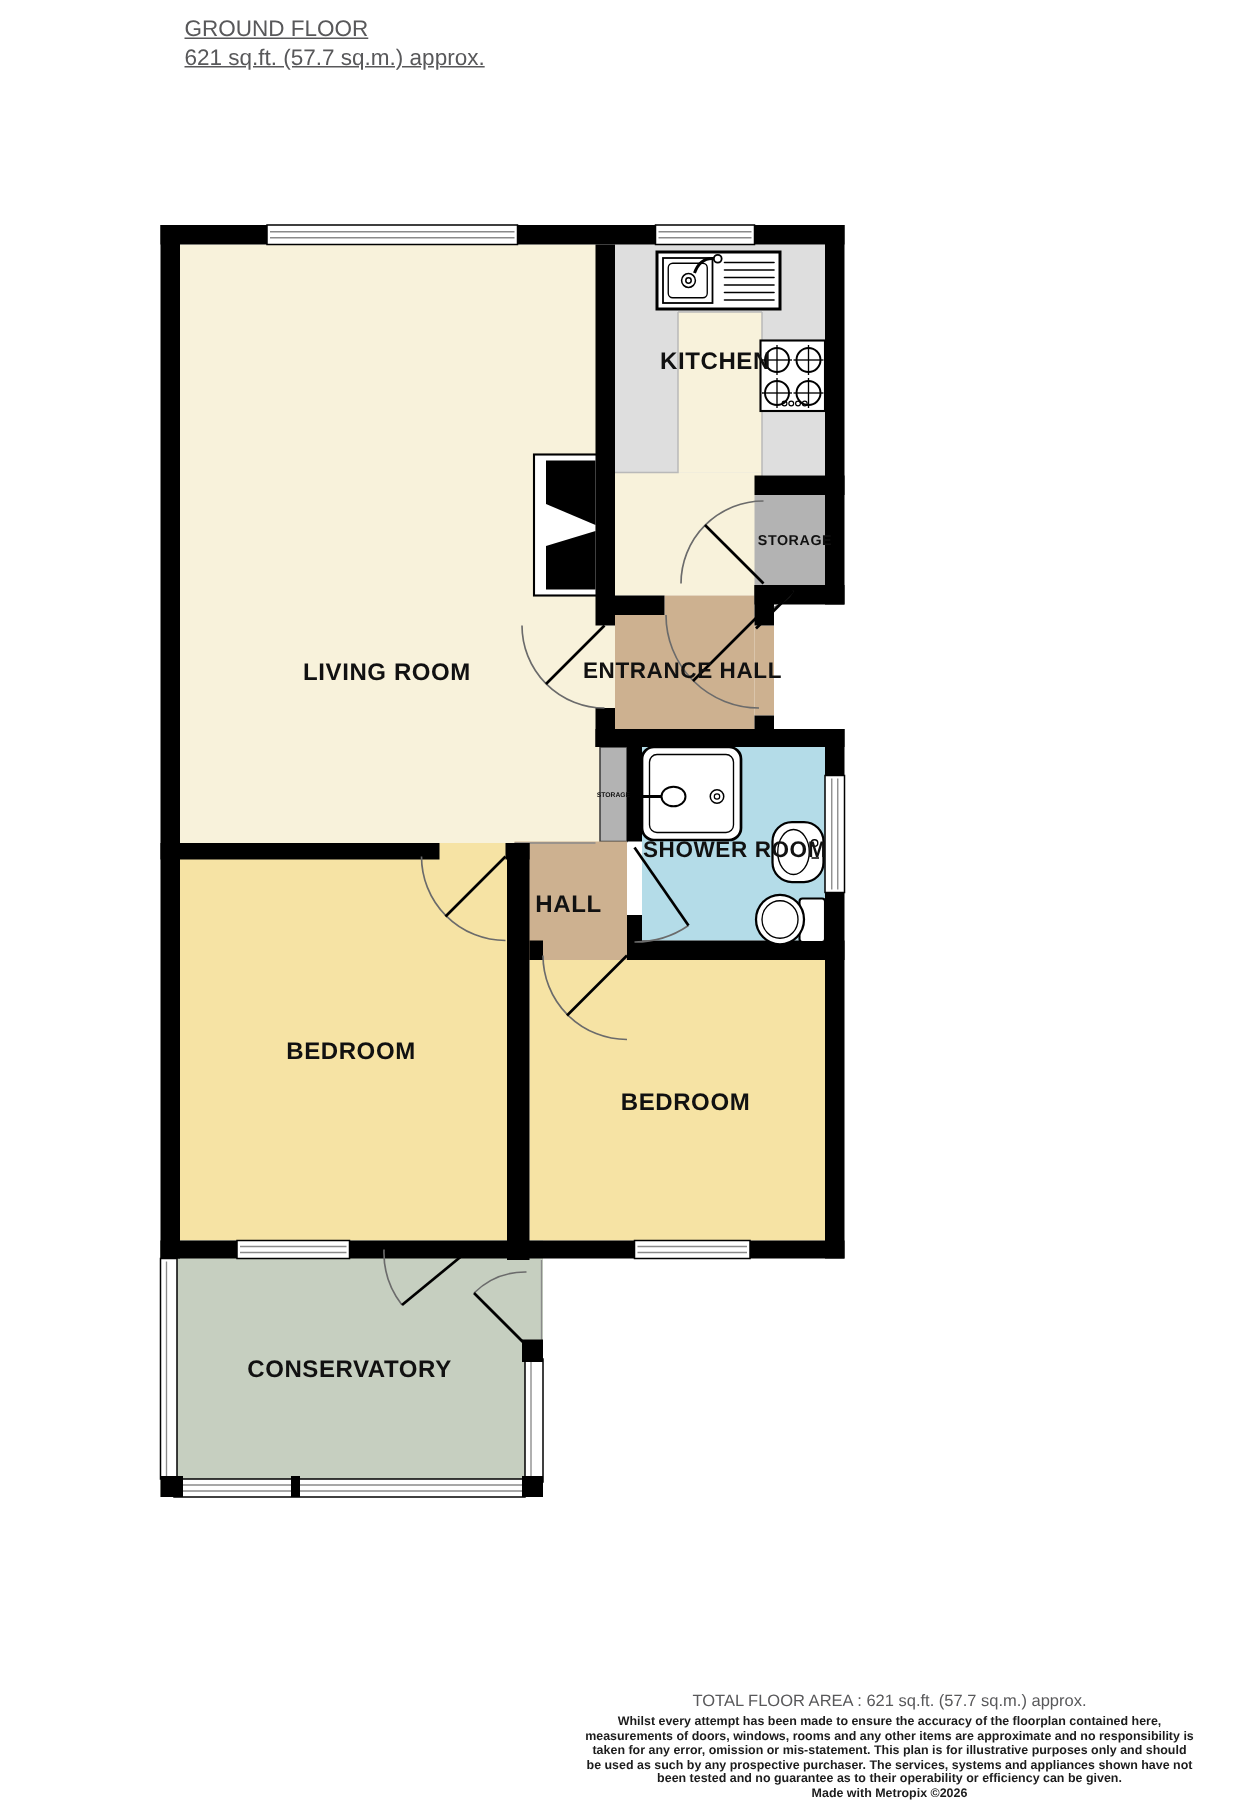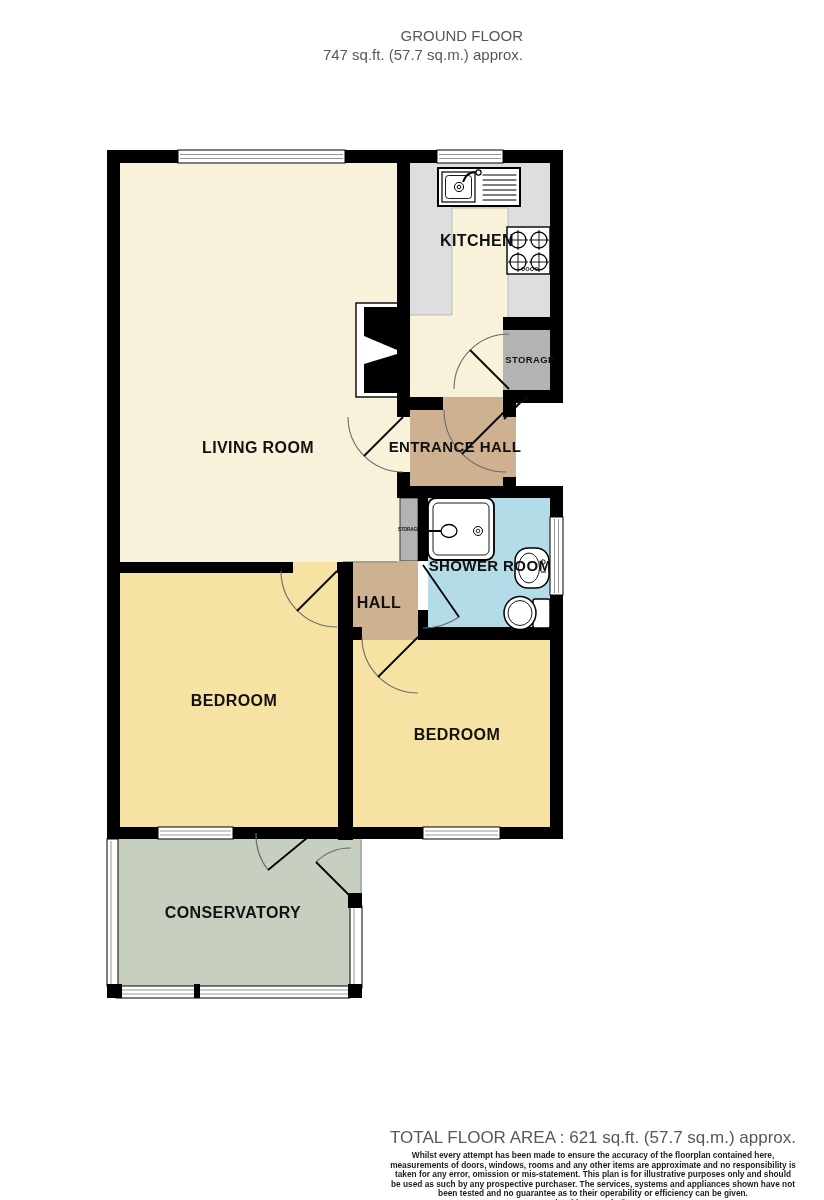--- a/index.html
+++ b/index.html
@@ -6,8 +6,8 @@
   #stage{position:relative;width:824px;height:1200px;background:#fff;overflow:hidden;
          font-family:"Liberation Sans", sans-serif;}
   #plan-svg{position:absolute;left:0;top:0;}
-  .hdr{position:absolute;left:123px;top:26px;width:400px;text-align:right;
-       color:var(--muted,#58585a);font-size:15px;line-height:19px;}
+  .hdr{position:absolute;left:123px;top:10px;width:400px;text-align:left;
+       color:var(--muted,#58585a);font-size:15px;line-height:19px;text-decoration:underline;}
   .ftr{position:absolute;left:390px;top:1128px;width:406px;text-align:center;}
   .ftr .total{font-size:17px;color:var(--muted,#58585a);margin-bottom:3px;}
   .ftr .disc{font-size:8.3px;line-height:9.6px;color:#1c1c1c;font-weight:bold;}

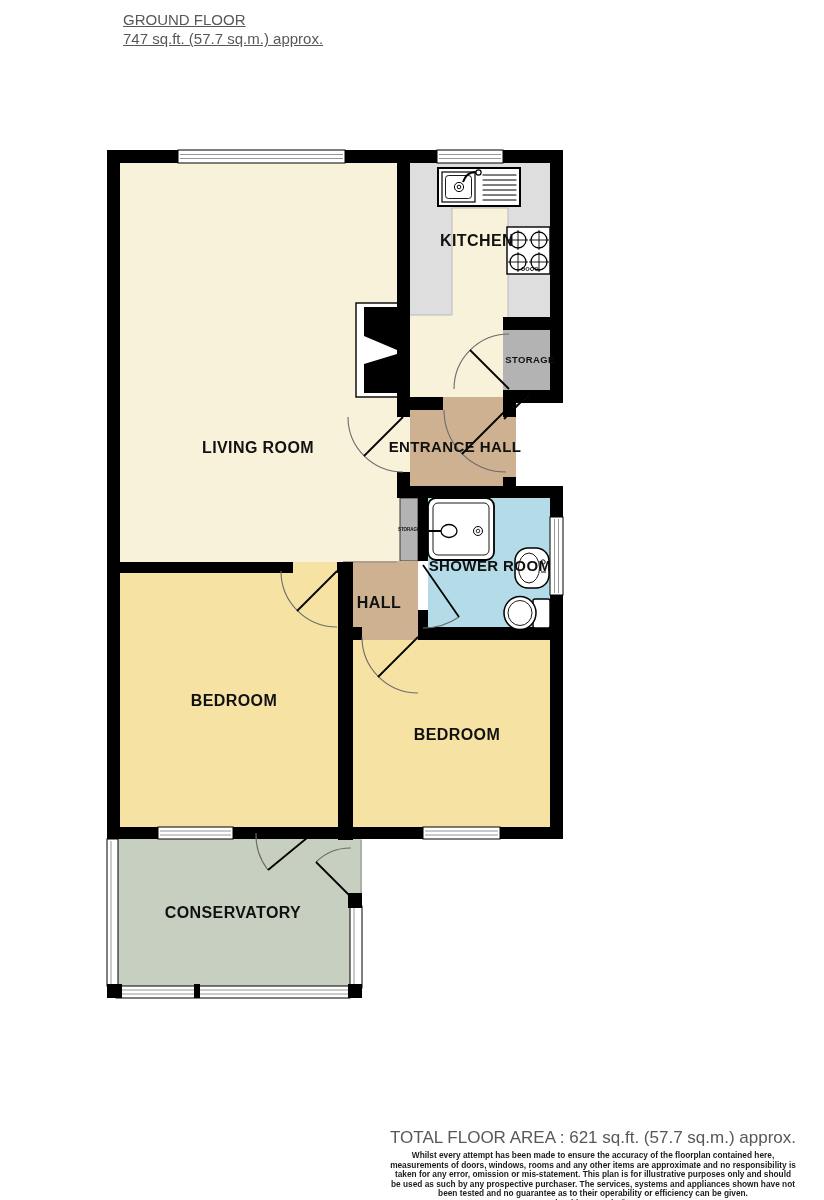--- a/index.html
+++ b/index.html
@@ -29,7 +29,7 @@
 
   <div class="hdr">
     <div>GROUND FLOOR</div>
-    <div>747 sq.ft. (57.7 sq.m.) approx.</div>
+    <div>621 sq.ft. (57.7 sq.m.) approx.</div>
   </div>
 
   <svg id="plan-svg" width="824" height="1200" viewBox="0 0 824 1200">

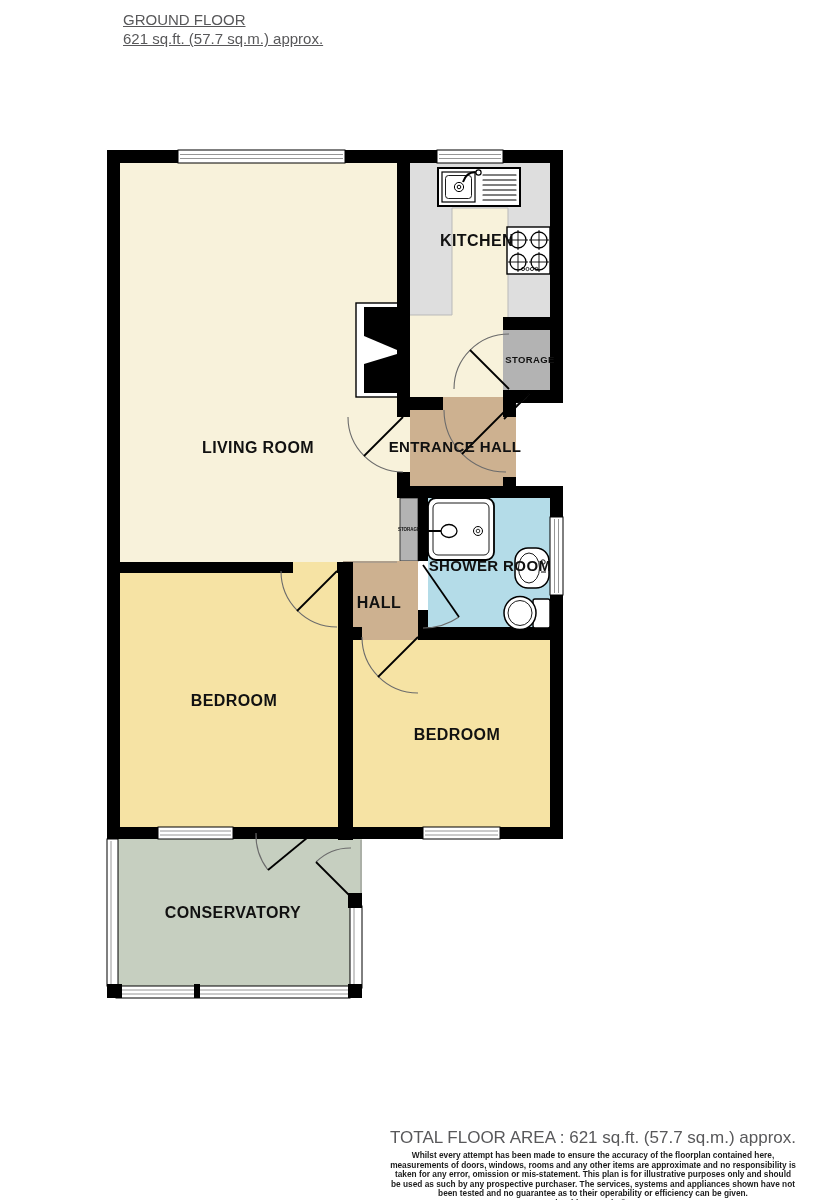--- a/index.html
+++ b/index.html
@@ -9,7 +9,7 @@
   .hdr{position:absolute;left:123px;top:10px;width:400px;text-align:left;
        color:var(--muted,#58585a);font-size:15px;line-height:19px;text-decoration:underline;}
   .ftr{position:absolute;left:390px;top:1128px;width:406px;text-align:center;}
-  .ftr .total{font-size:17px;color:var(--muted,#58585a);margin-bottom:3px;}
+  .ftr .total{font-size:11px;color:var(--muted,#58585a);margin-bottom:3px;}
   .ftr .disc{font-size:8.3px;line-height:9.6px;color:#1c1c1c;font-weight:bold;}
   .room-label{font-family:"Liberation Sans",sans-serif;font-weight:bold;fill:#111;
               letter-spacing:.4px;}

